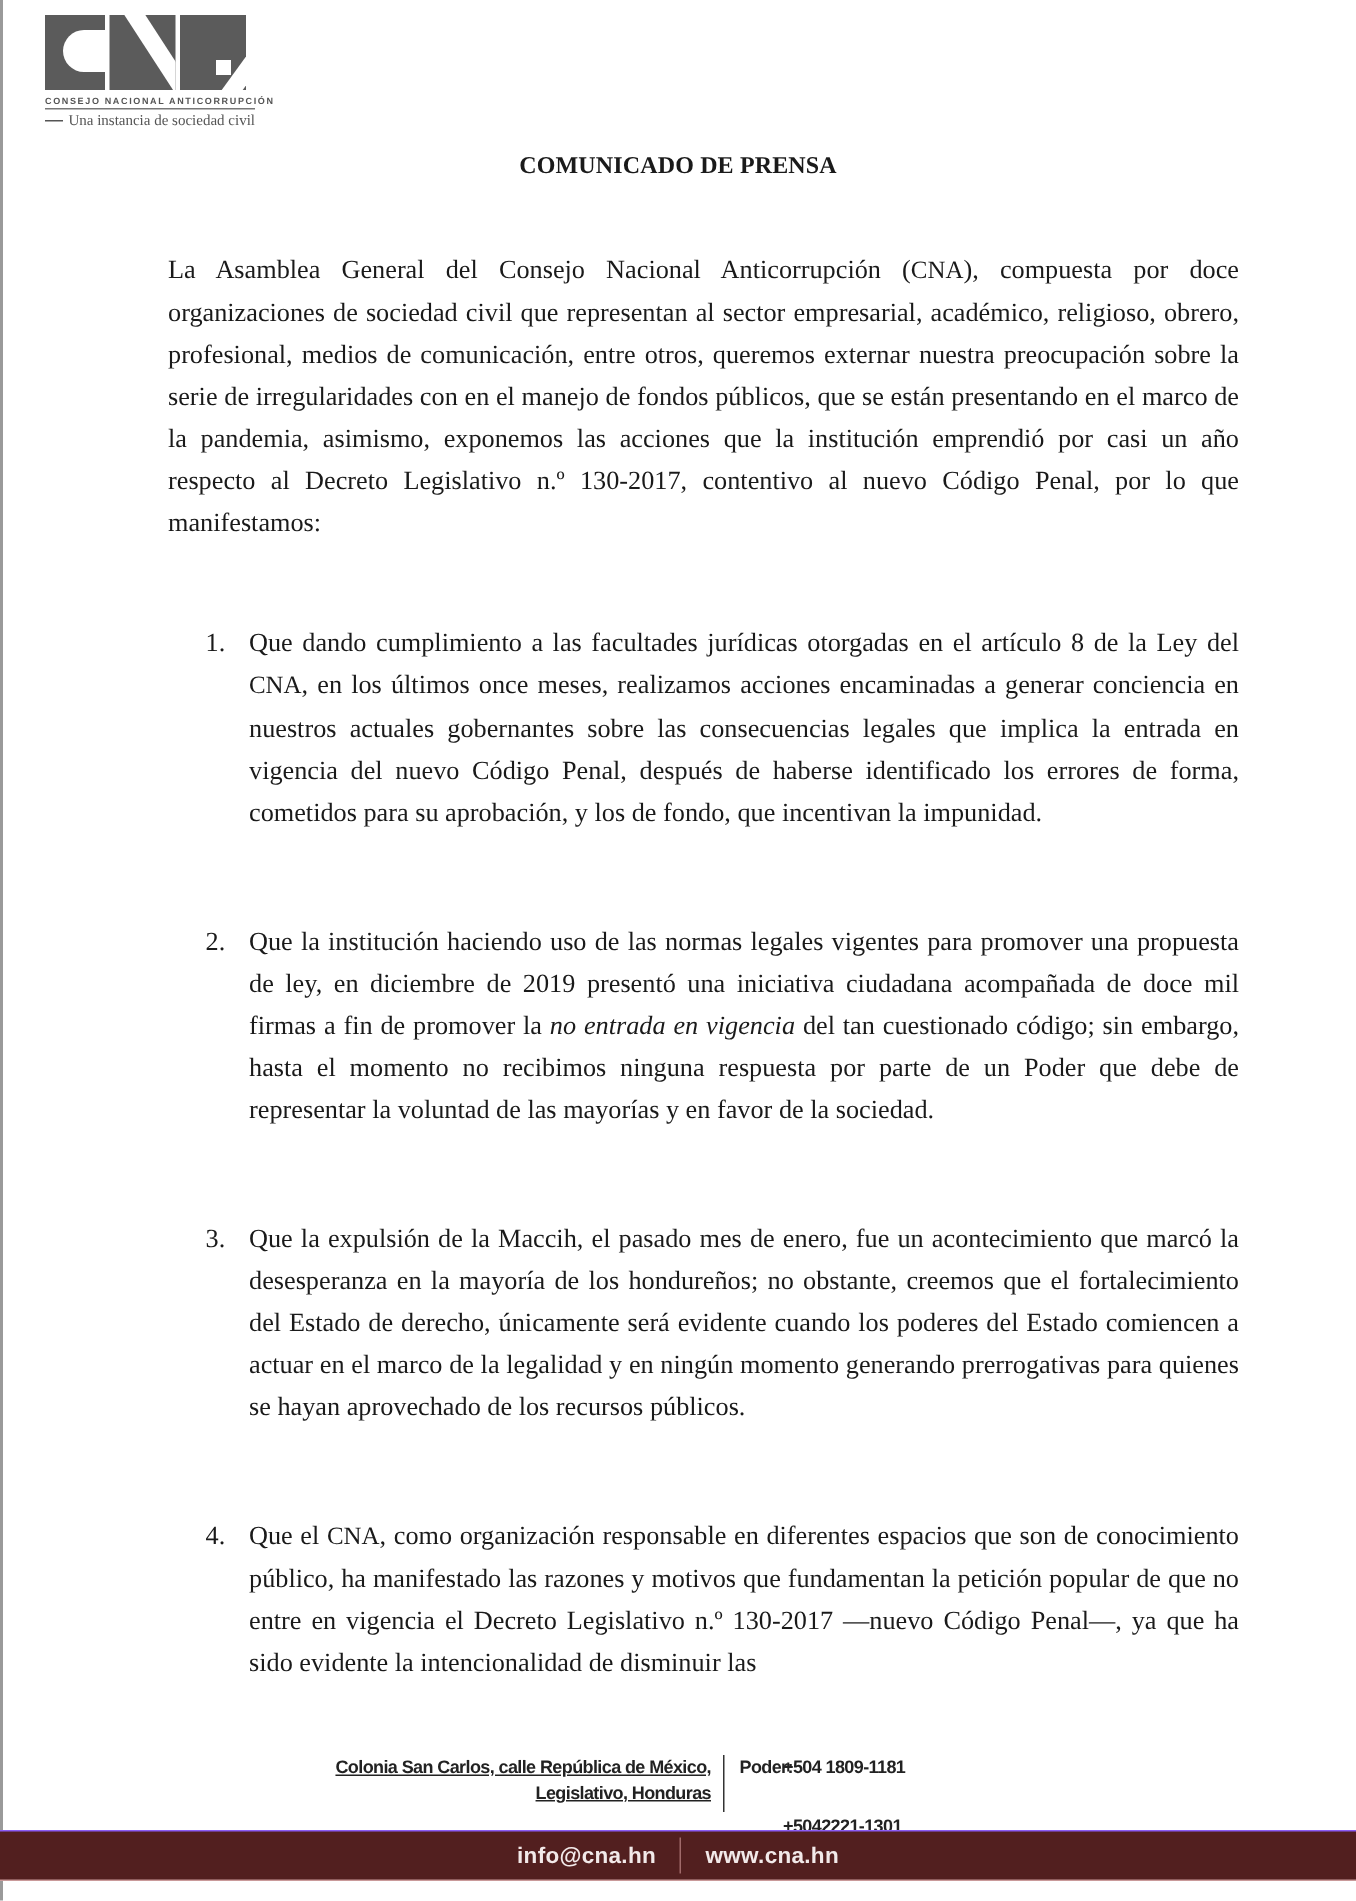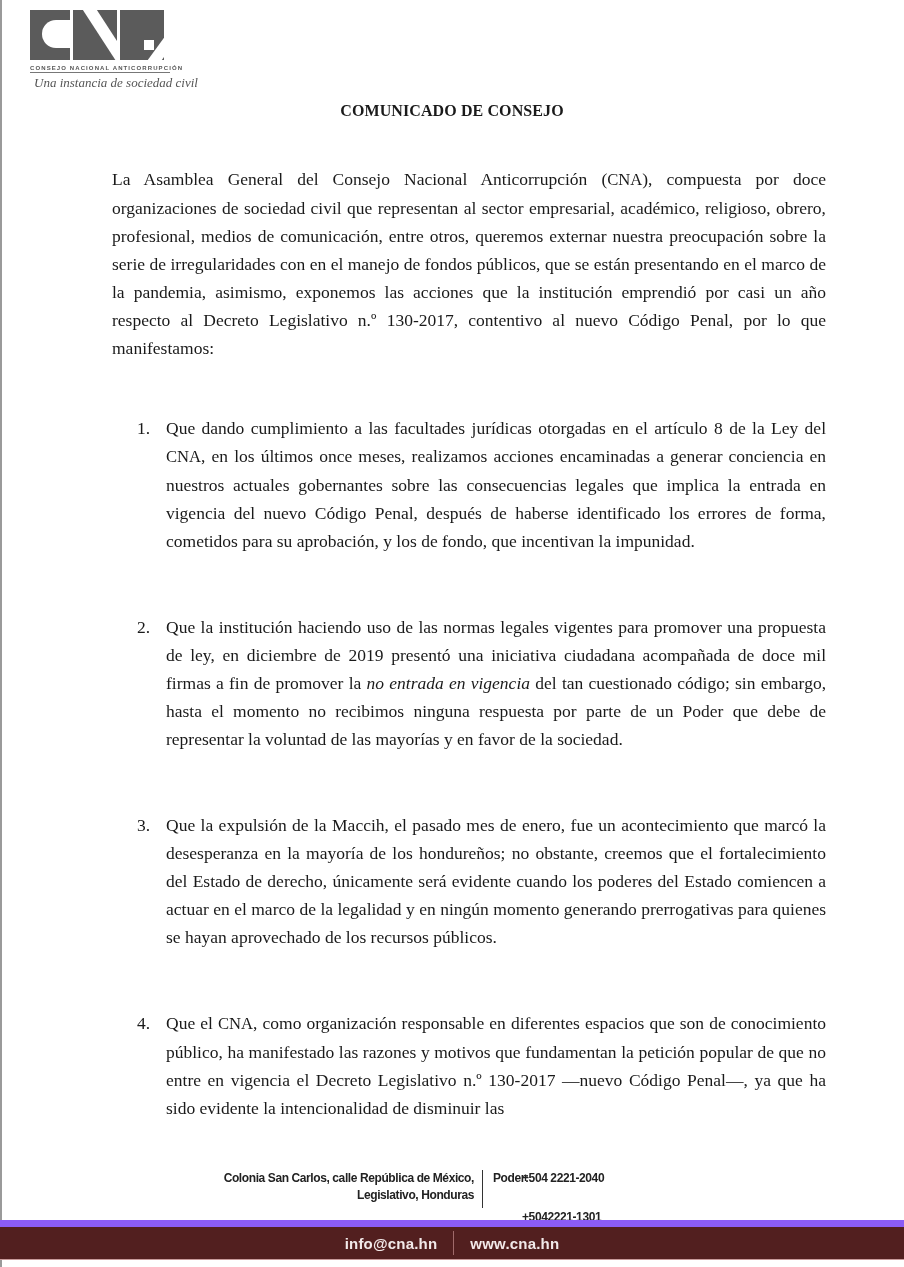--- a/index.html
+++ b/index.html
@@ -100,8 +100,7 @@
   }
   .logo-tagline {
     font-family: "Liberation Serif", serif;
-    font-style: italic;
-    font-size: 13px;
+    font-size: 10px;
     color: #555;
     white-space: nowrap;
   }

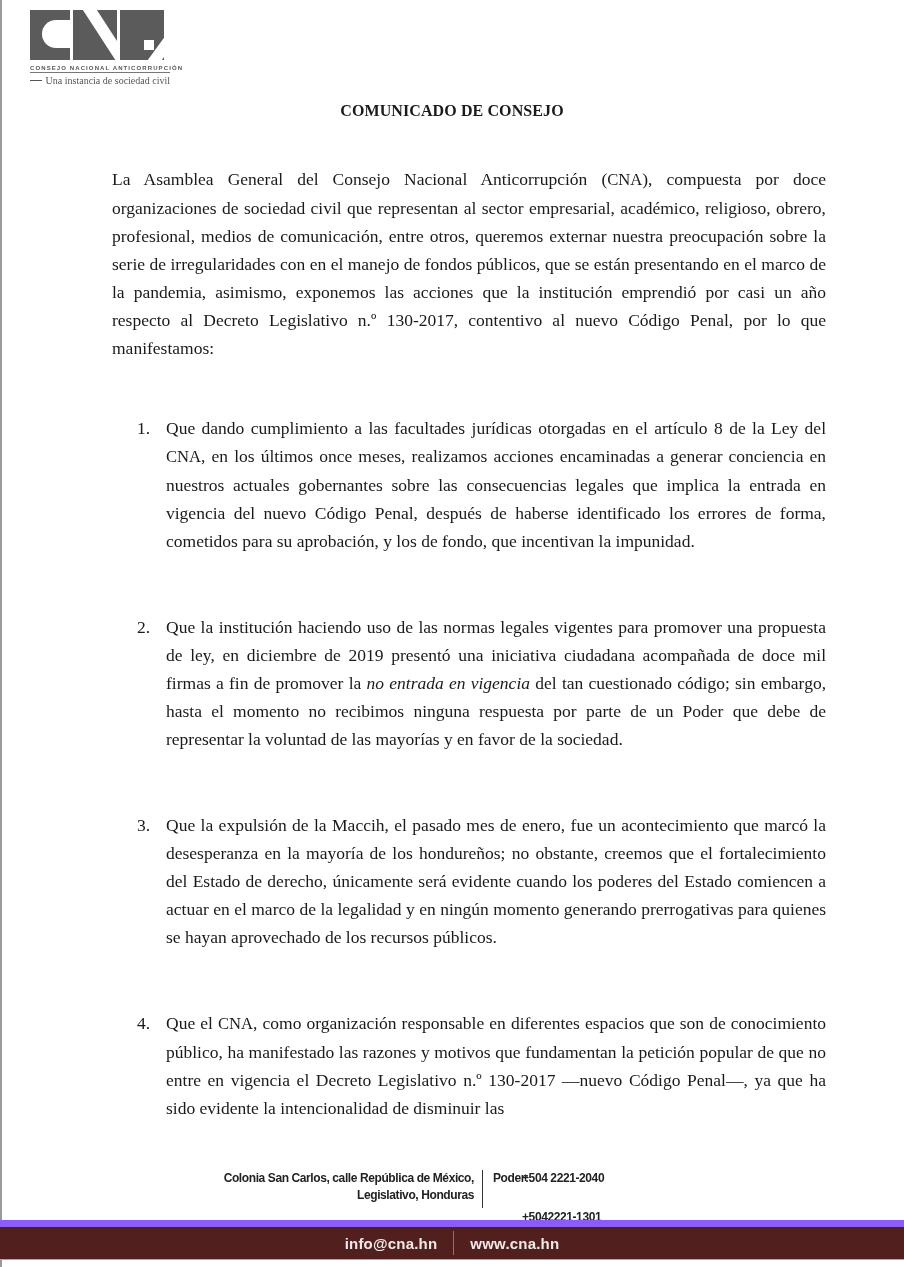--- a/index.html
+++ b/index.html
@@ -228,7 +228,7 @@
   </div>
 </div>
 
-<div class="title">COMUNICADO DE CONSEJO</div>
+<div class="title">COMUNICADO DE PRENSA</div>
 
 <div class="content">
   <p class="intro"><span>La Asamblea General del Consejo Nacional Anticorrupción (</span><span class="sc">CNA</span><span>), compuesta por doce organizaciones de sociedad civil que representan al sector empresarial, académico, religioso, obrero, profesional, medios de comunicación, entre otros, queremos externar nuestra preocupación sobre la serie de irregularidades con en el manejo de fondos públicos, que se están presentando en el marco de la pandemia, asimismo, exponemos las acciones que la institución emprendió por casi un año respecto al Decreto Legislativo n.º 130-2017, contentivo al nuevo Código Penal, por lo que manifestamos:</span></p>

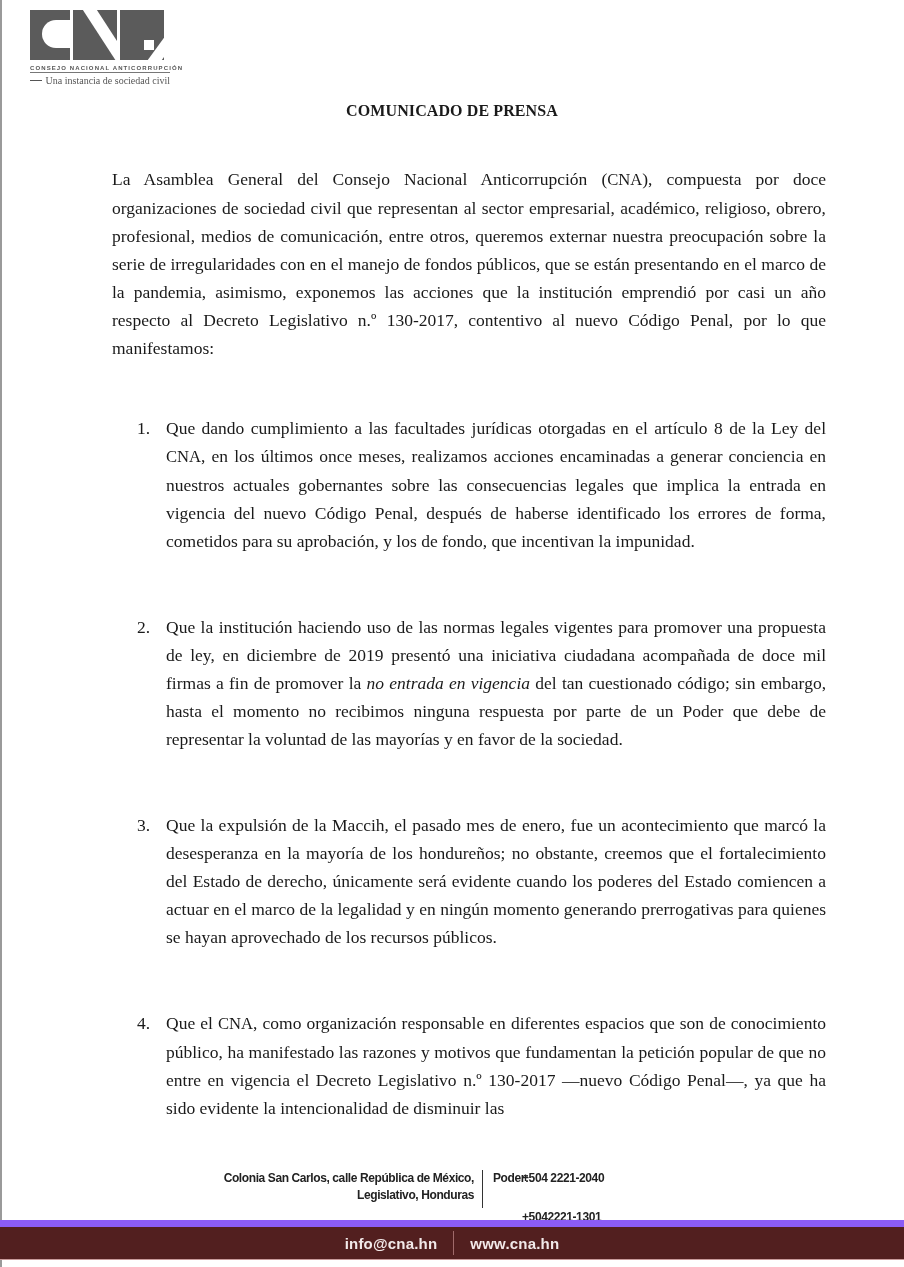--- a/index.html
+++ b/index.html
@@ -166,6 +166,7 @@
     top: 0;
     text-align: right;
     white-space: nowrap;
+    text-decoration: underline;
   }
   .fc-divider {
     position: absolute;

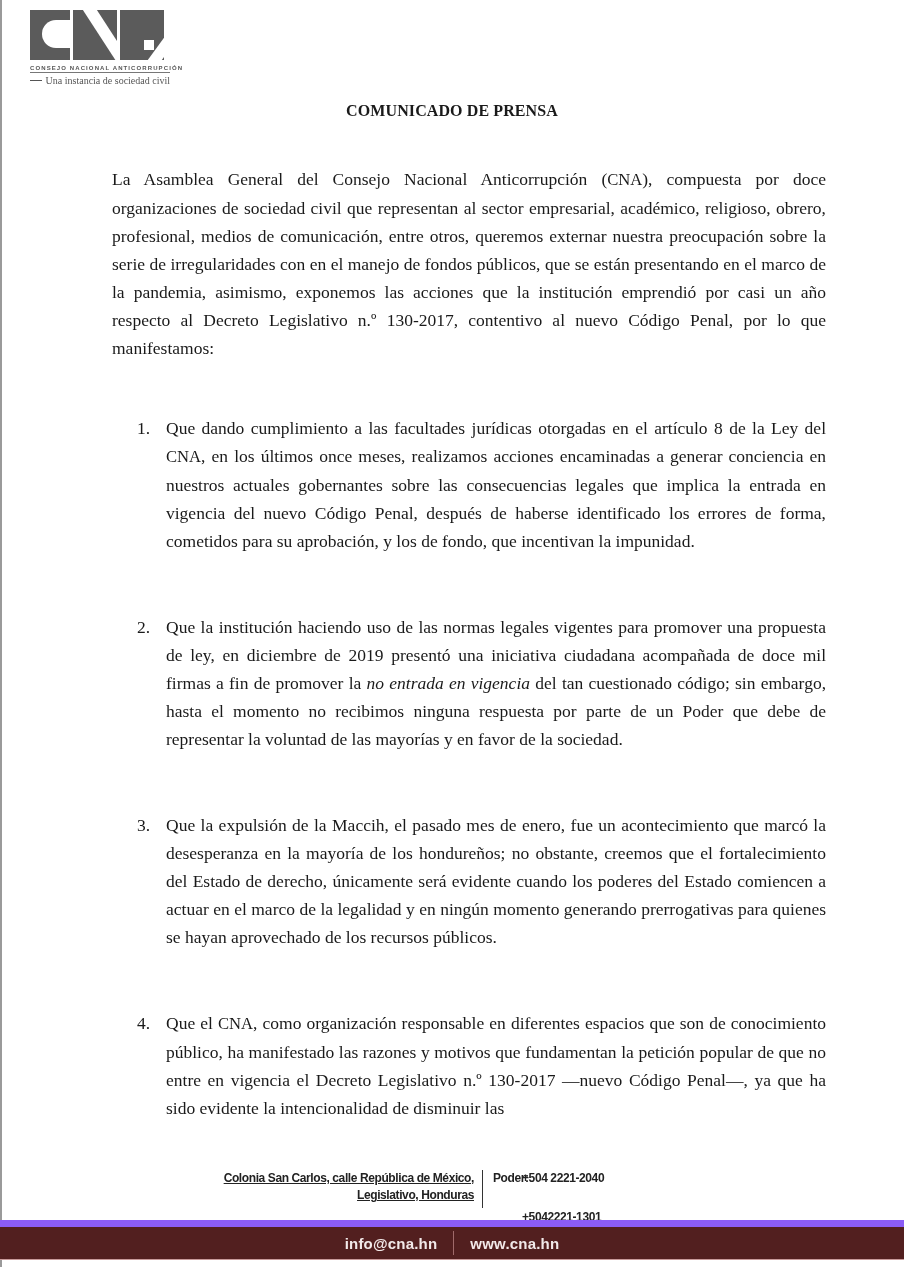--- a/index.html
+++ b/index.html
@@ -263,7 +263,7 @@
   <div class="fc-phones">
     <div class="row">
       <span class="label">Poder:</span>
-      <span>+504 2221-2040</span>
+      <span>+504 1809-1181</span>
     </div>
     <div class="row2">+5042221-1301</div>
   </div>

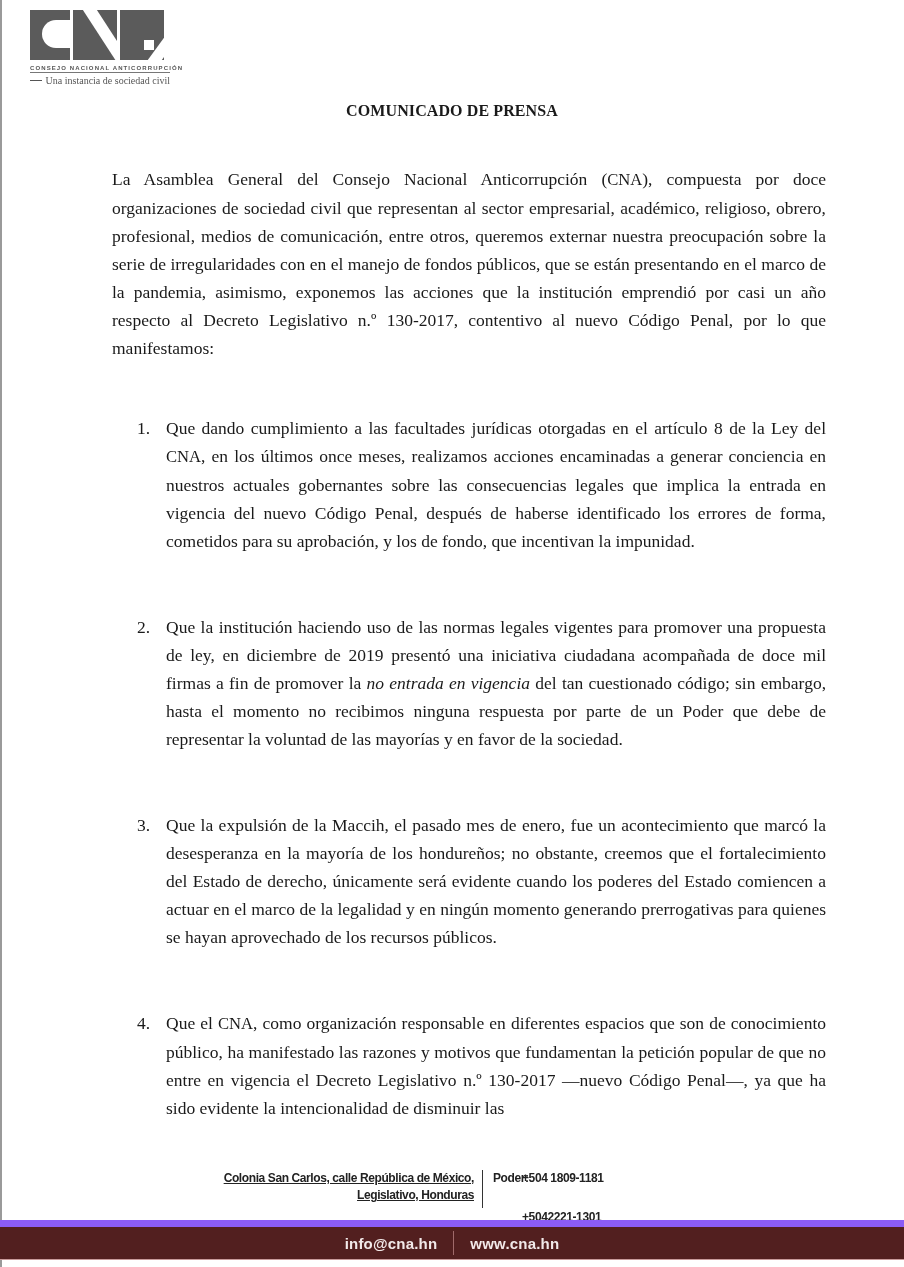--- a/index.html
+++ b/index.html
@@ -192,7 +192,7 @@
     left: 0; top: 1220px;
     width: 904px; height: 32px;
     background: #521f1f;
-    border-top: 7px solid #8b5cf6;
+    border-top: 1px solid #8b5cf6;
     border-bottom: 1px solid #c99a9a;
     display: flex;
     align-items: center;

